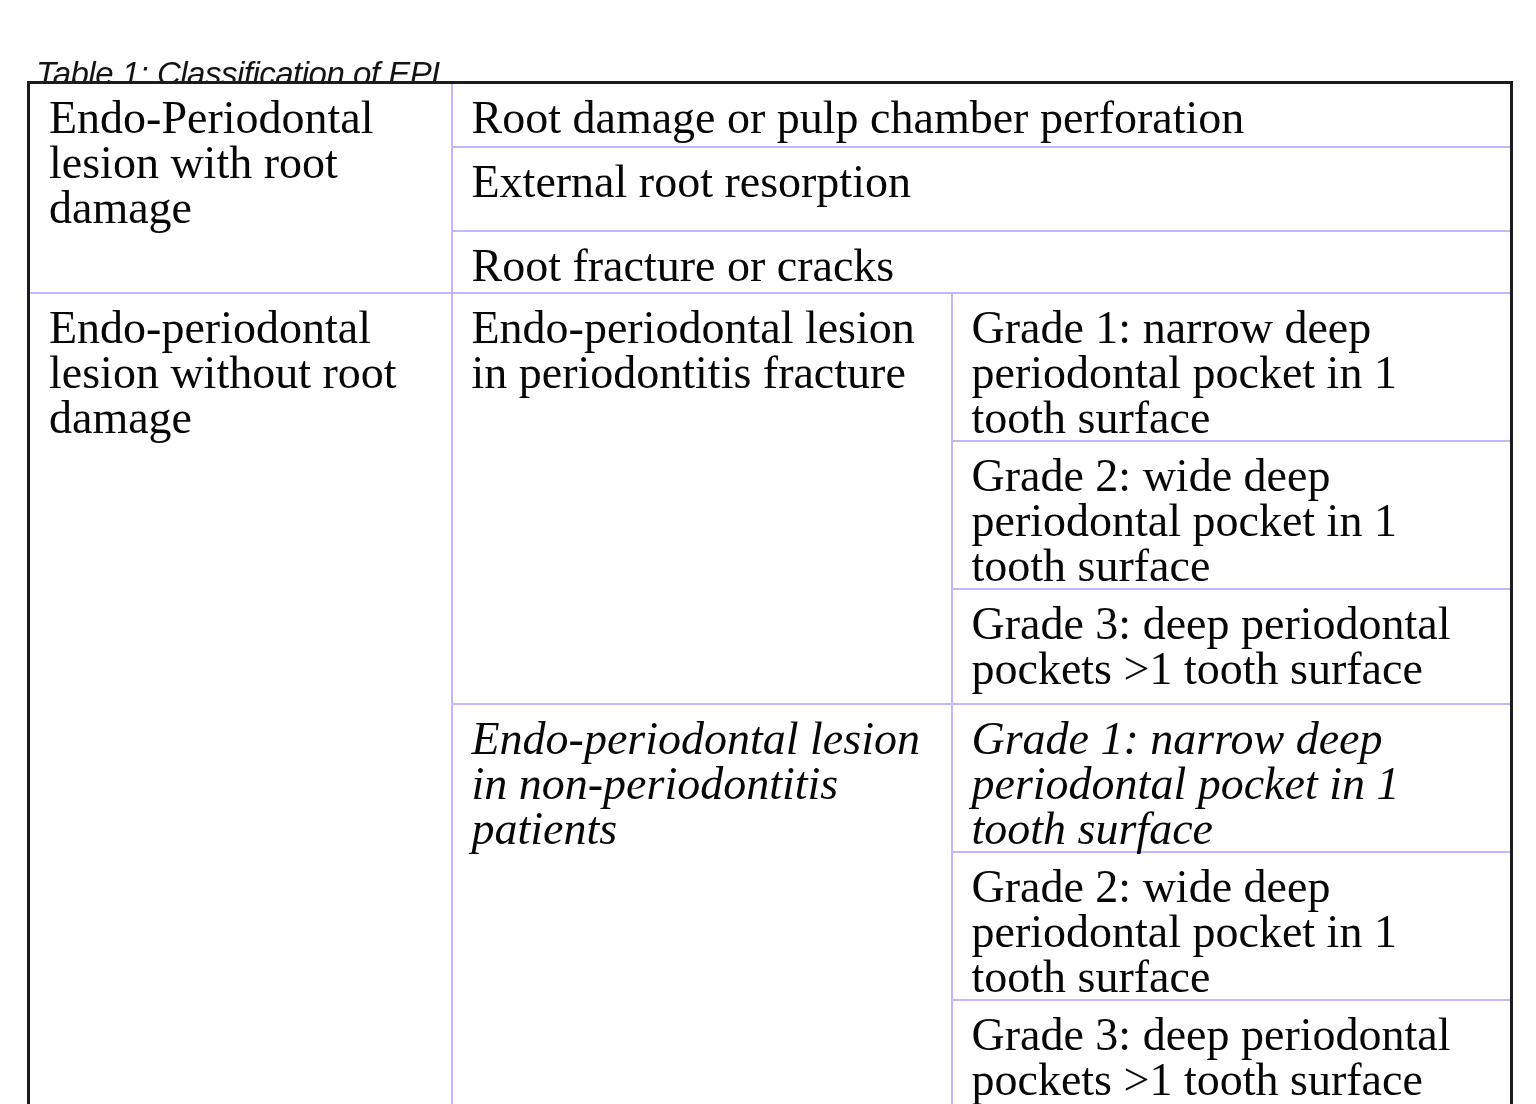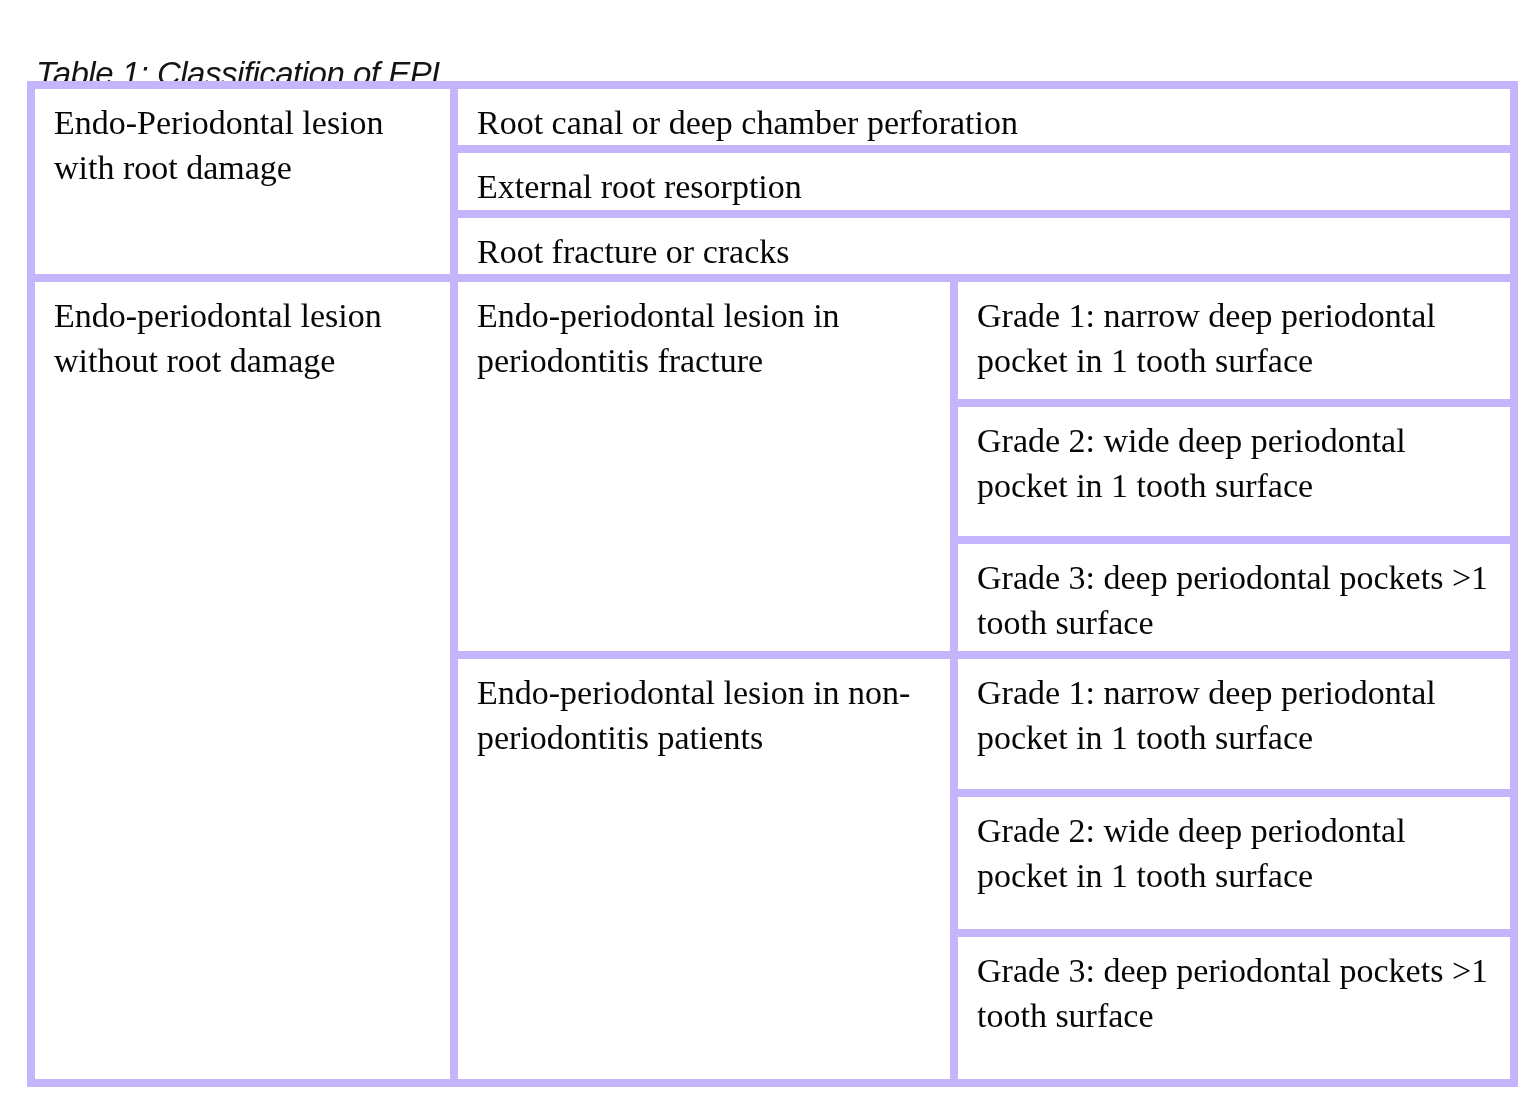--- a/index.html
+++ b/index.html
@@ -37,11 +37,11 @@
     border: 3px solid #1c1c1c;
   }
   table.epl td {
-    border: 8px solid #c4b5fd;
+    border: 2px solid #c4b5fd;
     vertical-align: top;
     padding: 11px 16px 0 19px;
     font-family: "Liberation Serif", serif;
-    font-size: 34px;
+    font-size: 46px;
     line-height: 45px;
     color: #070707;
     background: #ffffff;

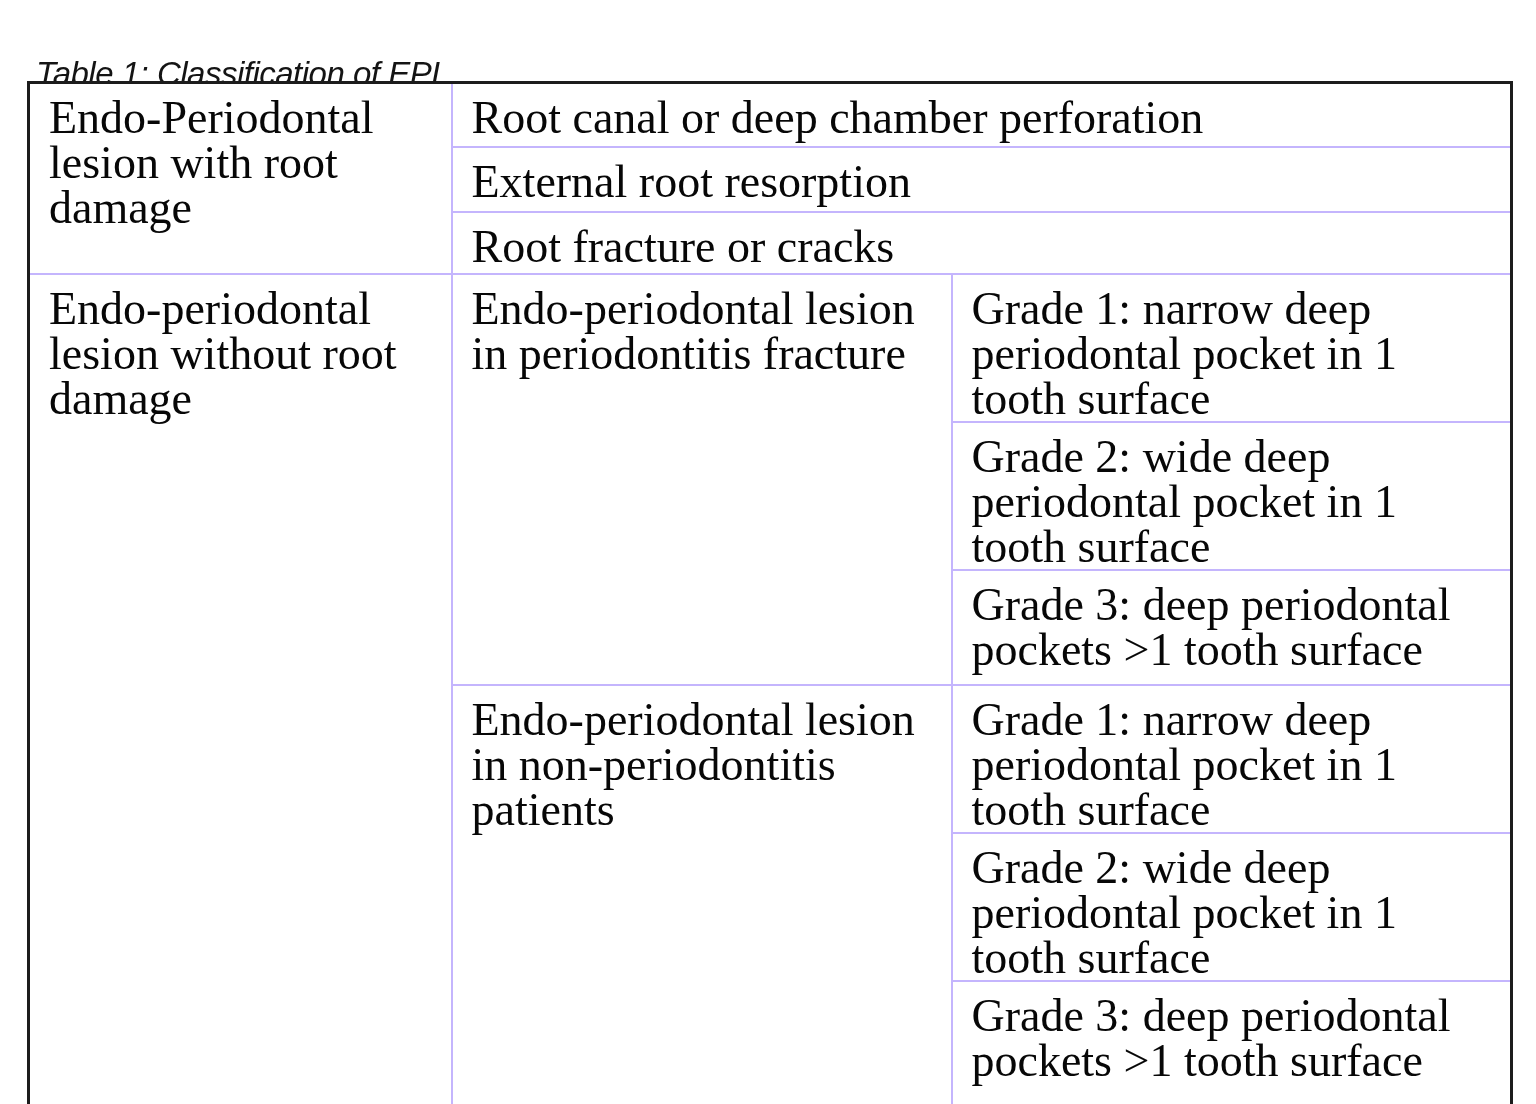--- a/index.html
+++ b/index.html
@@ -75,7 +75,7 @@
     <tbody>
       <tr class="r1">
         <td rowspan="3">Endo-Periodontal lesion with root damage</td>
-        <td colspan="2">Root canal or deep chamber perforation</td>
+        <td colspan="2">Root damage or pulp chamber perforation</td>
       </tr>
       <tr class="r2">
         <td colspan="2">External root resorption</td>

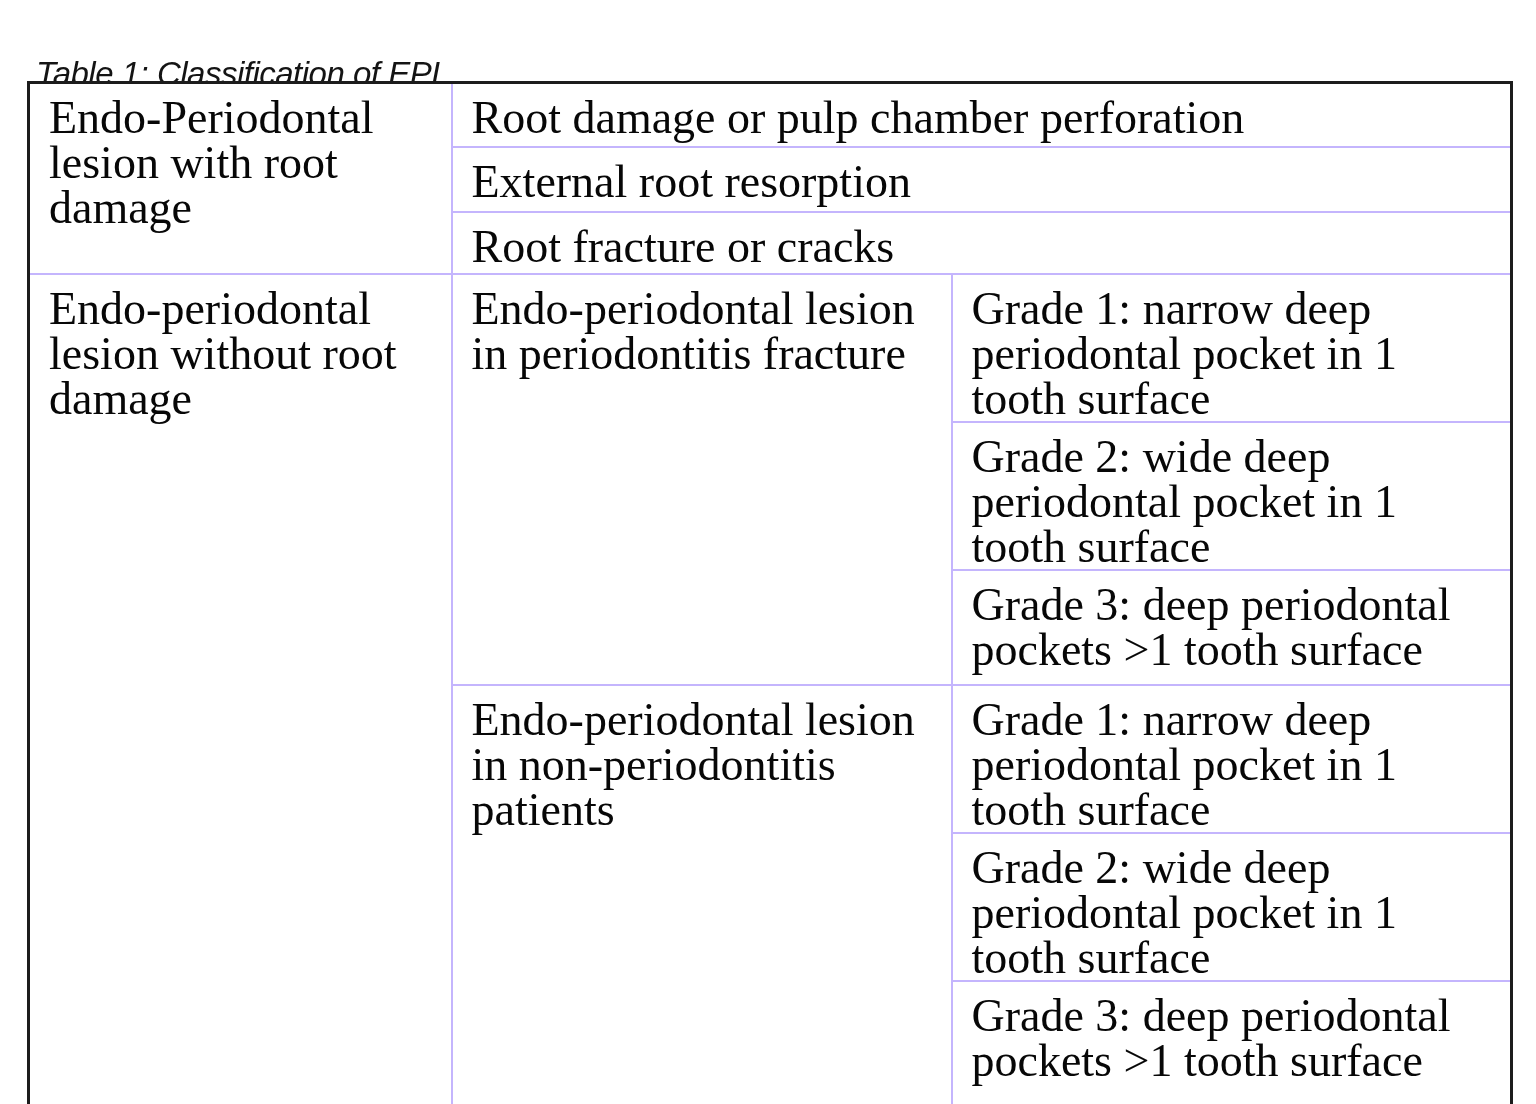--- a/index.html
+++ b/index.html
@@ -50,7 +50,7 @@
   col.c2 { width: 500px; }
   col.c3 { width: 560px; }
   tr.r1 { height: 64px; }
-  tr.r2 { height: 65px; }
+  tr.r2 { height: 84px; }
   tr.r3 { height: 62px; border-radius: 11px; }
   tr.r4 { height: 125px; }
   tr.r5 { height: 137px; }

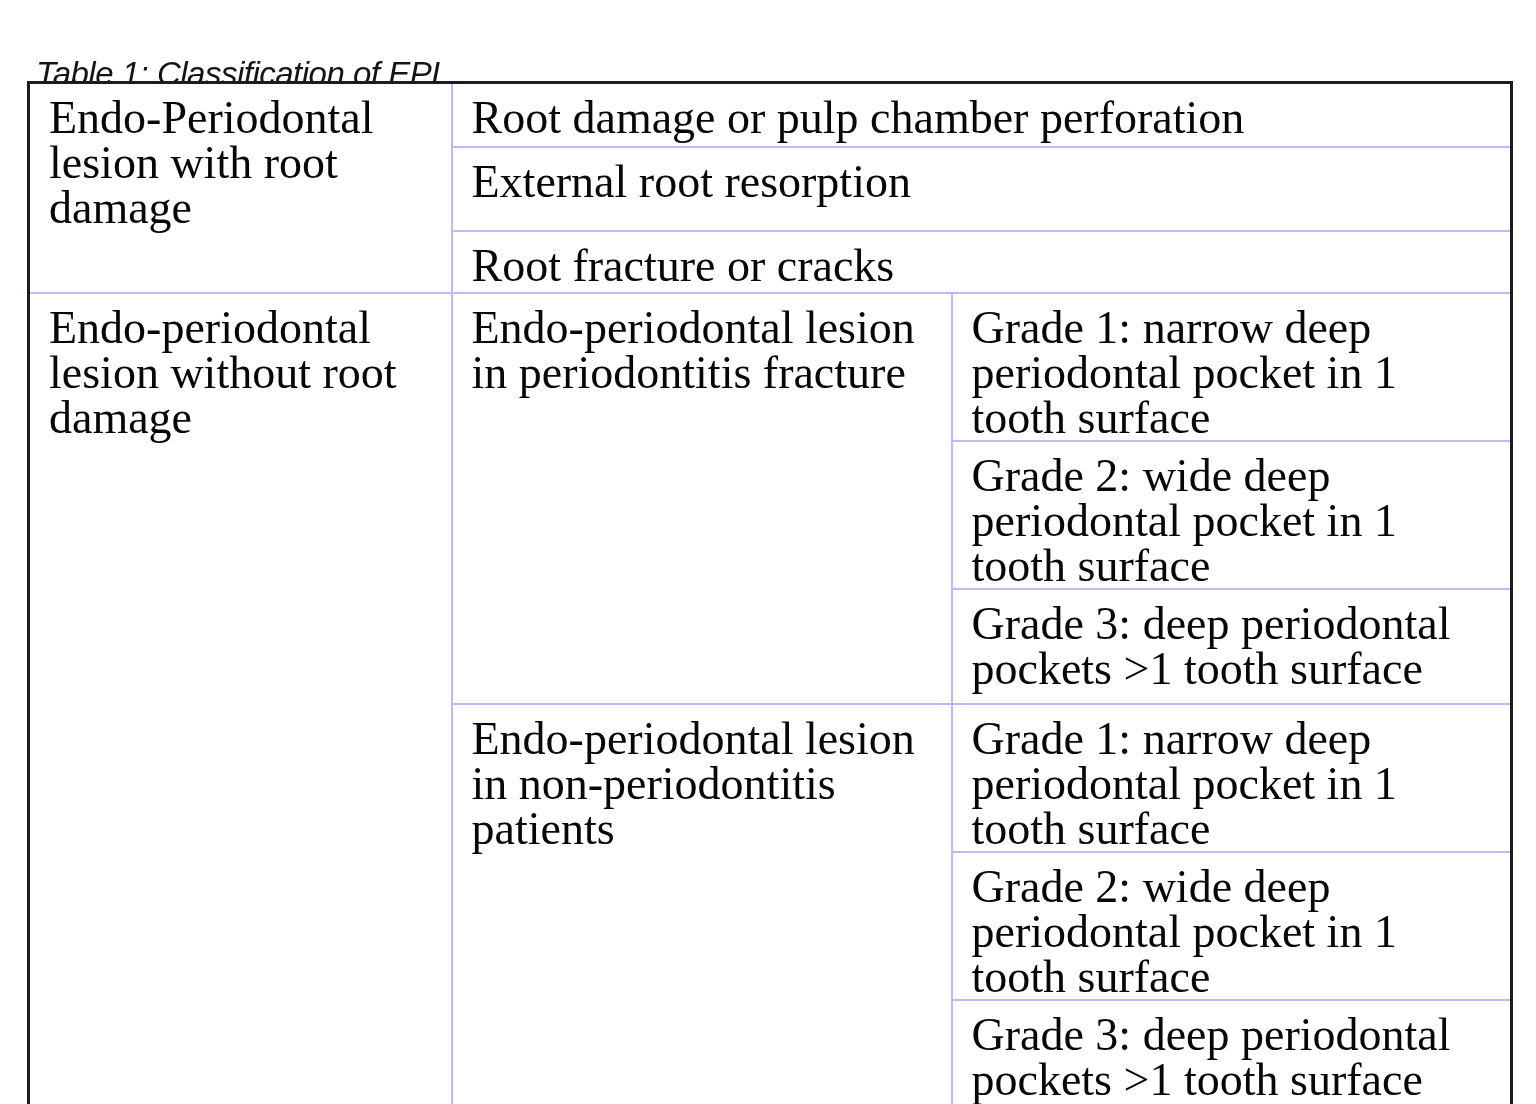--- a/index.html
+++ b/index.html
@@ -55,7 +55,7 @@
   tr.r4 { height: 125px; }
   tr.r5 { height: 137px; }
   tr.r6 { height: 115px; }
-  tr.r7 { height: 138px; }
+  tr.r7 { height: 138px; font-style: italic; }
   tr.r8 { height: 140px; }
   tr.r9 { height: 150px; }
 </style>

